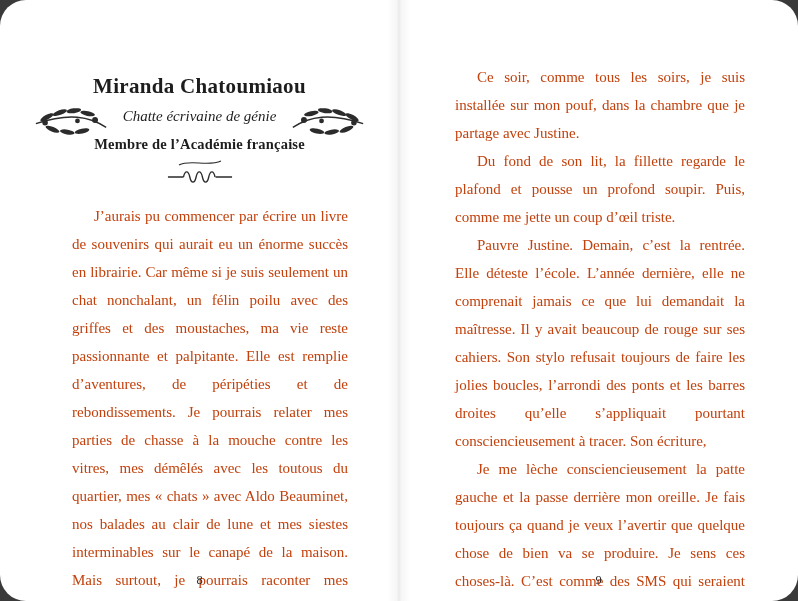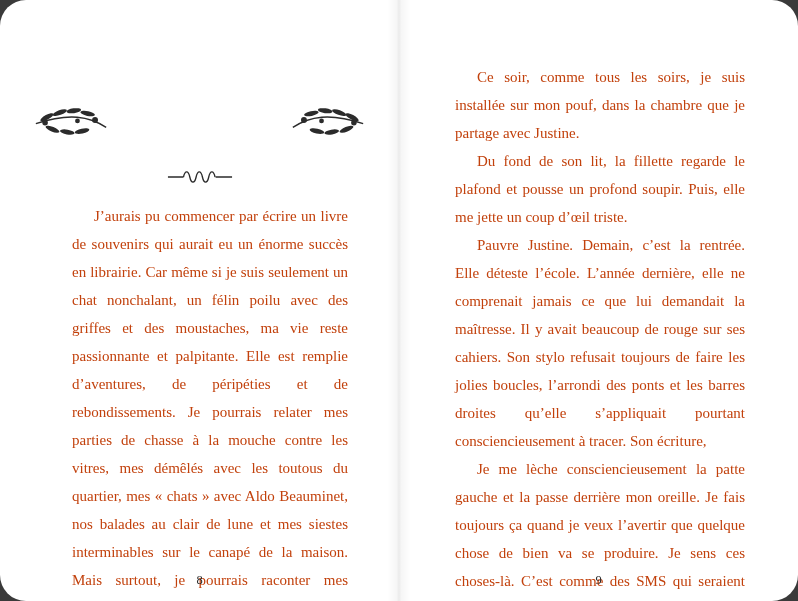--- a/index.html
+++ b/index.html
@@ -101,6 +101,16 @@
       </svg>
     </span>
 
+    <div class="author-block">
+      <div class="author-name">Miranda Chatoumiaou</div>
+      <div class="author-role">Chatte écrivaine de génie</div>
+      <div class="author-membership">Membre de l’Académie française</div>
+      <div class="flourish">
+        <svg viewBox="0 0 44 10" aria-hidden="true">
+          <path d="M1,7 C12,1 30,9 43,3" fill="none" stroke="#2b2b2b" stroke-width="1.2"></path>
+        </svg>
+      </div>
+    </div>
 
     <div class="divider">
       <svg viewBox="0 0 70 16" aria-hidden="true">

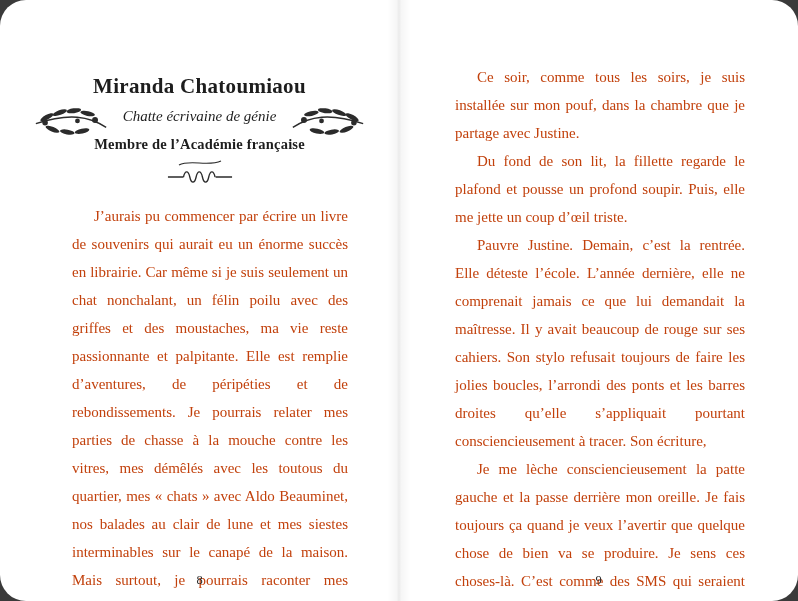--- a/index.html
+++ b/index.html
@@ -130,7 +130,7 @@
   <div class="page page-right">
     <div class="body-text">
       <p>Ce soir, comme tous les soirs, je suis installée sur mon pouf, dans la chambre que je partage avec Justine.</p>
-      <p>Du fond de son lit, la fillette regarde le plafond et pousse un profond soupir. Puis, elle me jette un coup d’œil triste.</p>
+      <p>Du fond de son lit, la fillette regarde le plafond et pousse un profond soupir. Puis, comme me jette un coup d’œil triste.</p>
       <p>Pauvre Justine. Demain, c’est la rentrée. Elle déteste l’école. L’année dernière, elle ne comprenait jamais ce que lui demandait la maîtresse. Il y avait beaucoup de rouge sur ses cahiers. Son stylo refusait toujours de faire les jolies boucles, l’arrondi des ponts et les barres droites qu’elle s’appliquait pourtant consciencieusement à tracer. Son écriture,</p>
       <p>Je me lèche consciencieusement la patte gauche et la passe derrière mon oreille. Je fais toujours ça quand je veux l’avertir que quelque chose de bien va se produire. Je sens ces choses-là. C’est comme des SMS qui seraient directement captés par mes moustaches. J’aurais très bien pu devenir une voyante célèbre. J’aurais prédit avec succès l’avenir aux grandes stars du show-biz…</p>
     </div>

